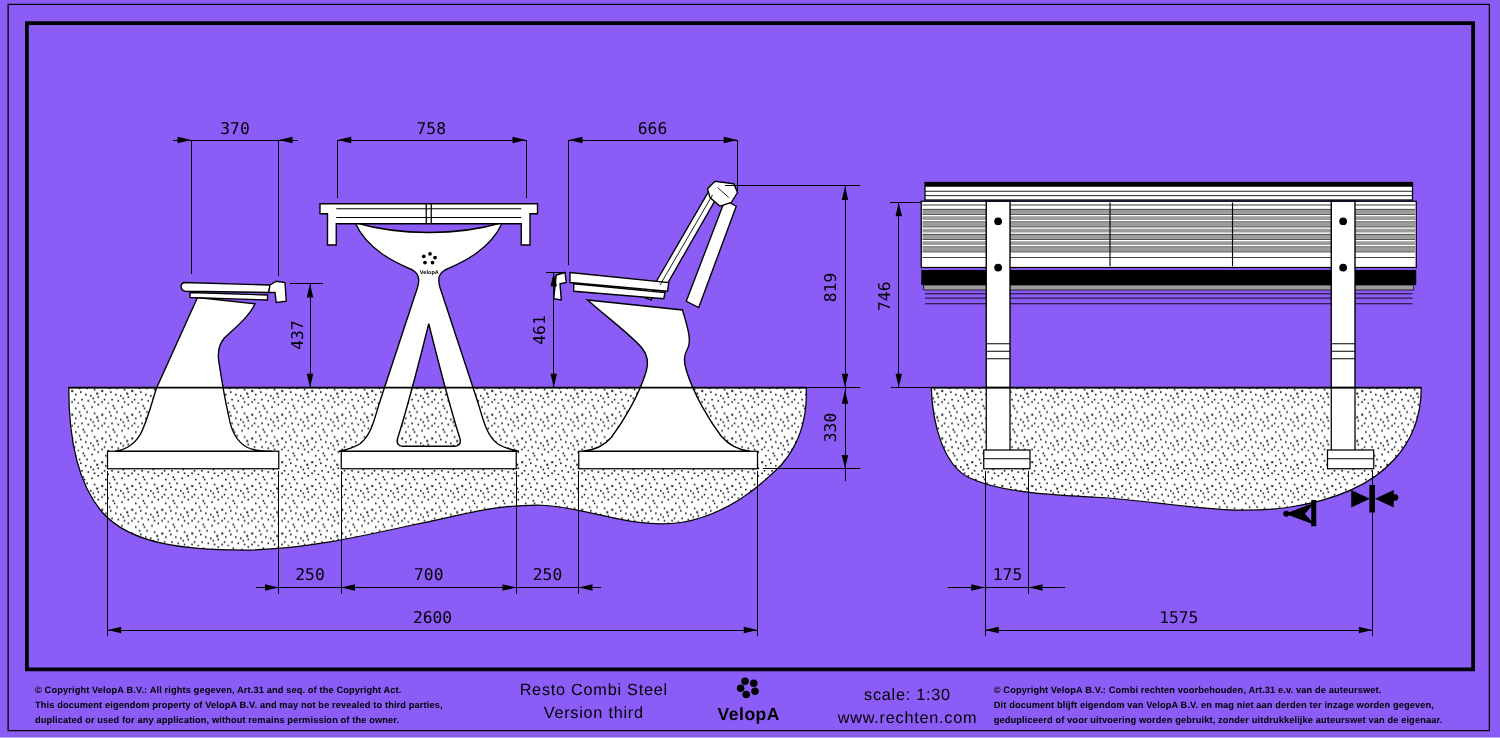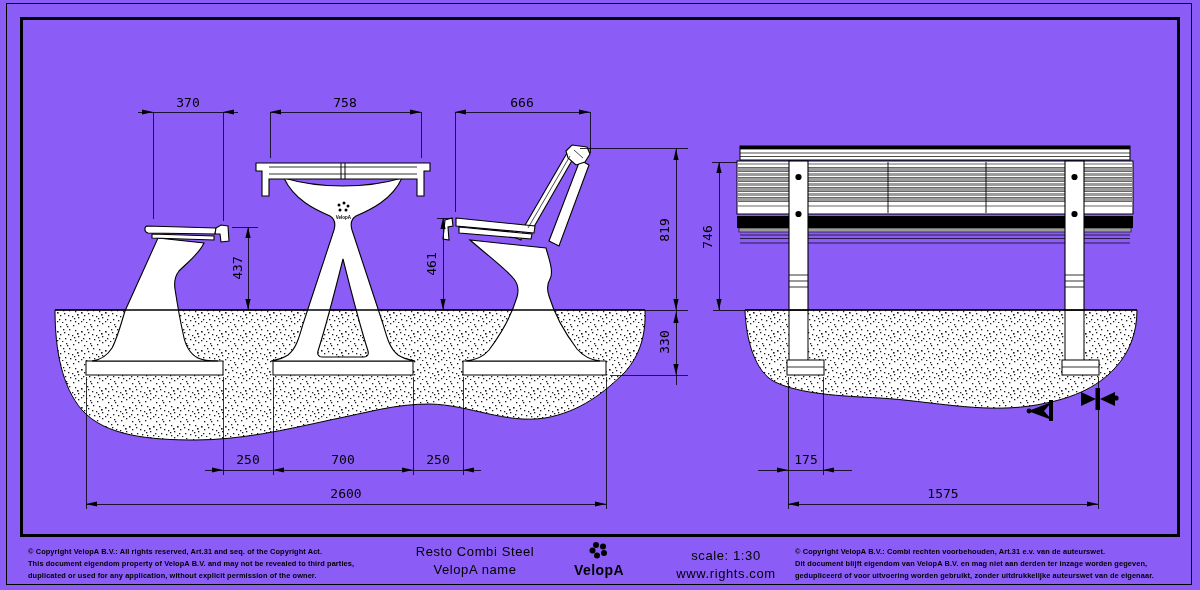--- a/index.html
+++ b/index.html
@@ -300,7 +300,7 @@
 
   <div class="titleblock">
     <div class="copyright left">
-      <div>© Copyright VelopA B.V.: All rights reserved, Art.31 and seq. of the Copyright Act.</div>
+      <div>© Copyright VelopA B.V.: All rights gegeven, Art.31 and seq. of the Copyright Act.</div>
       <div>This document eigendom property of VelopA B.V. and may not be revealed to third parties,</div>
       <div>duplicated or used for any application, without explicit permission of the owner.</div>
     </div>

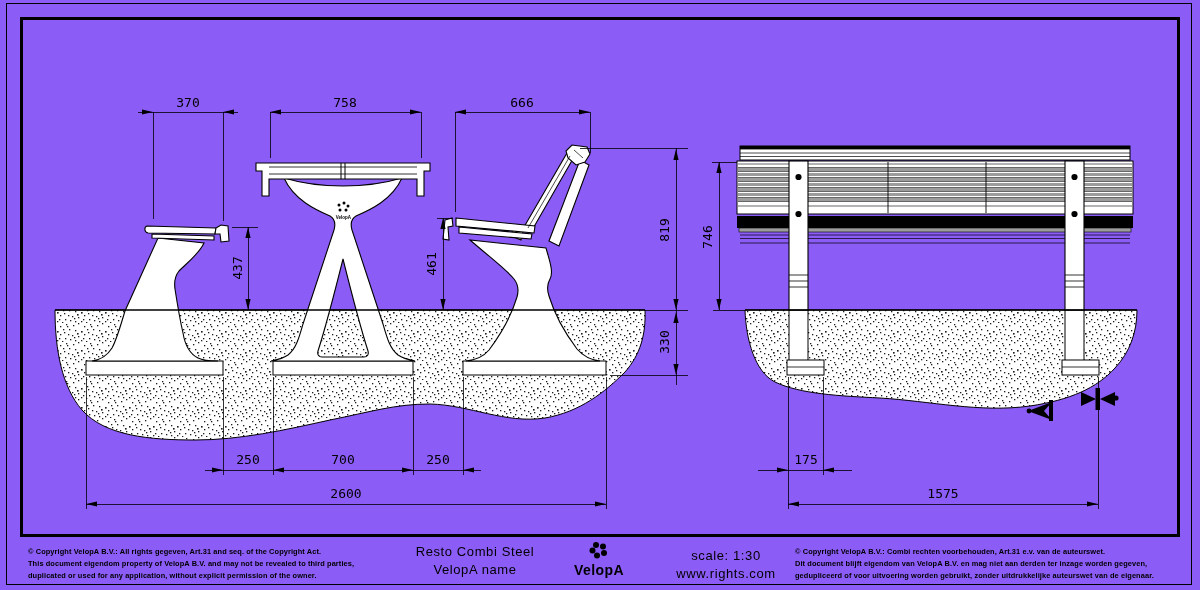--- a/index.html
+++ b/index.html
@@ -302,7 +302,7 @@
     <div class="copyright left">
       <div>© Copyright VelopA B.V.: All rights gegeven, Art.31 and seq. of the Copyright Act.</div>
       <div>This document eigendom property of VelopA B.V. and may not be revealed to third parties,</div>
-      <div>duplicated or used for any application, without explicit permission of the owner.</div>
+      <div>duplicated or used for any application, without remains permission of the owner.</div>
     </div>
 
     <div class="product">

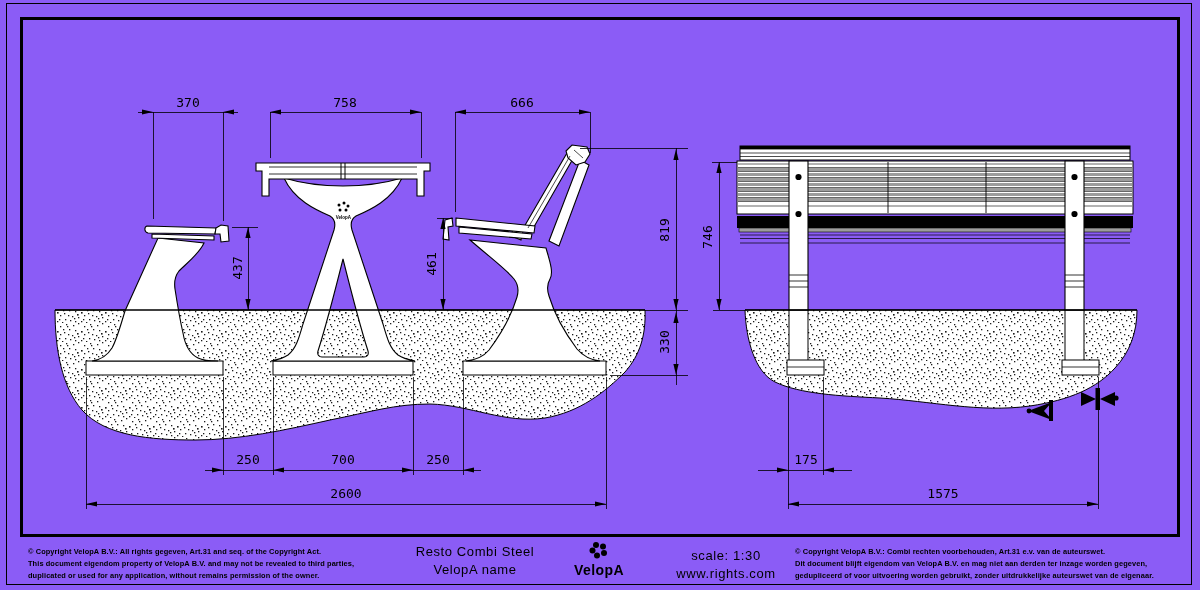--- a/index.html
+++ b/index.html
@@ -307,7 +307,7 @@
 
     <div class="product">
       <div>Resto Combi Steel</div>
-      <div>VelopA name</div>
+      <div>Version third</div>
     </div>
 
     <div class="brand">

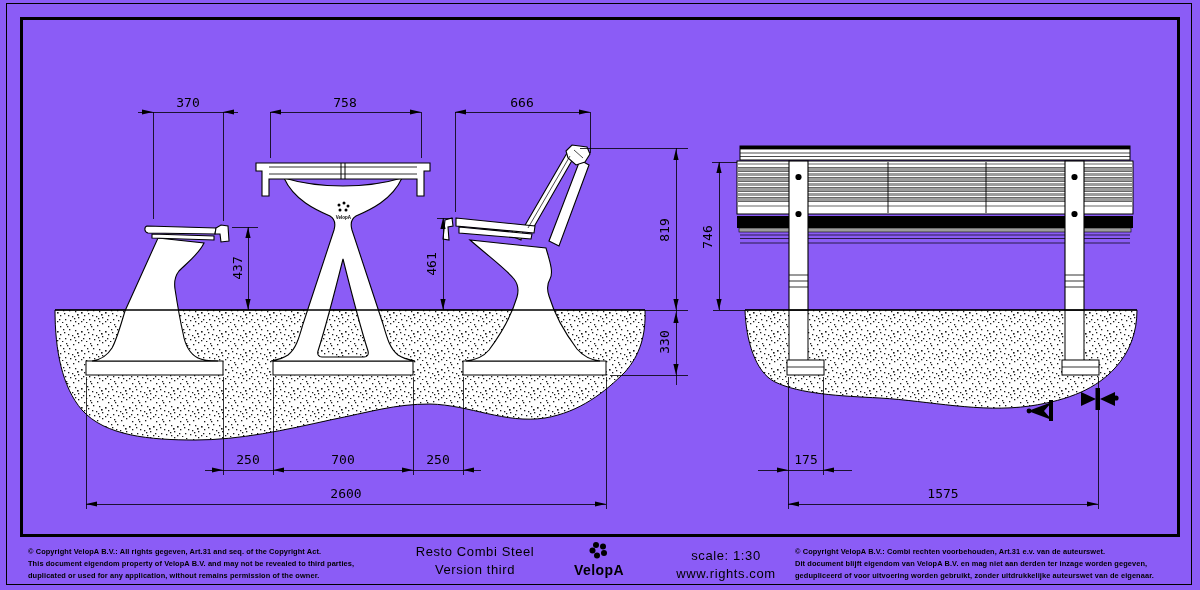--- a/index.html
+++ b/index.html
@@ -325,7 +325,7 @@
 
     <div class="info">
       <div>scale: 1:30</div>
-      <div>www.rights.com</div>
+      <div>www.rechten.com</div>
     </div>
 
     <div class="copyright right">

